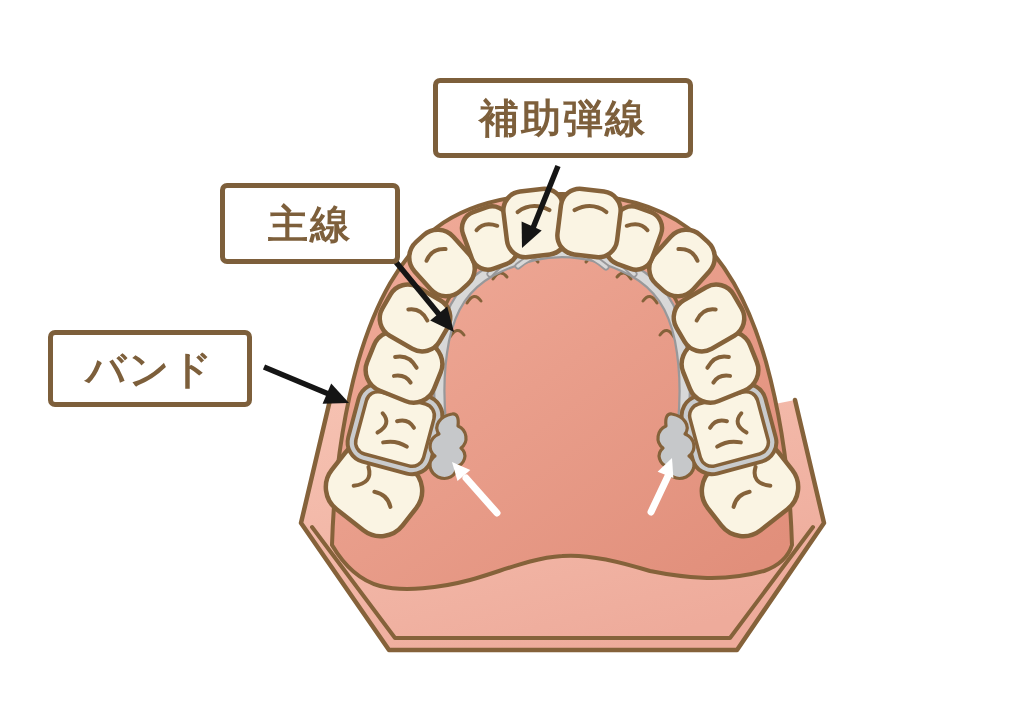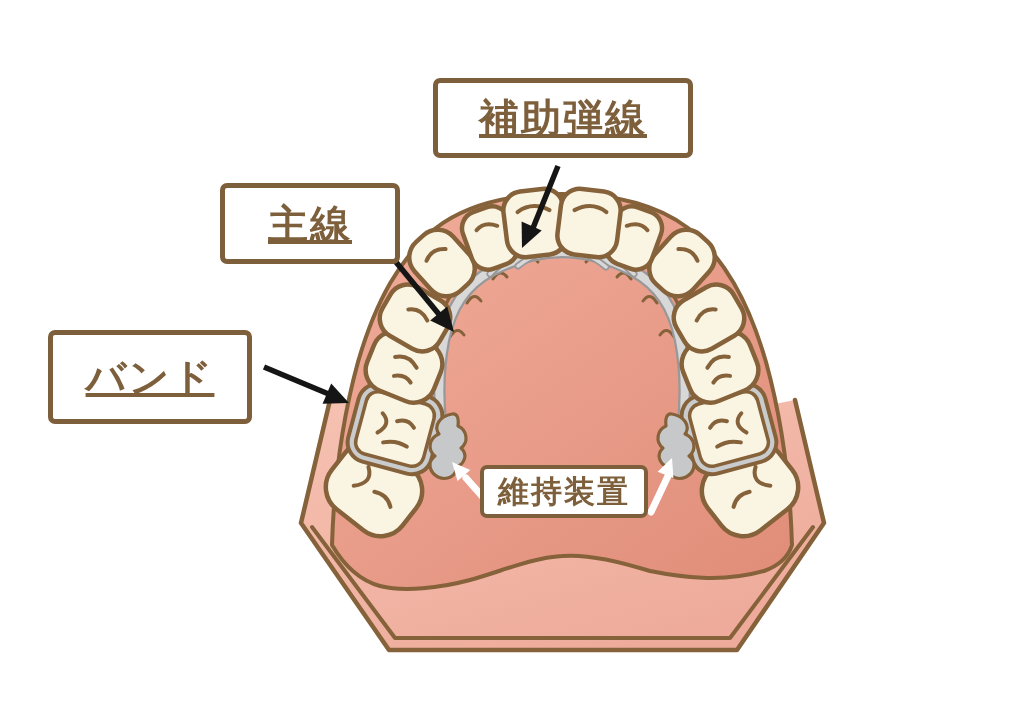--- a/index.html
+++ b/index.html
@@ -14,7 +14,7 @@
     display:flex;align-items:center;justify-content:center;
     font-weight:bold;letter-spacing:2px;line-height:1;
   }
-  .callout.lg{font-size:40px;text-decoration:underline;}
+  .callout.lg{font-size:40px;}
   .callout.sm{font-size:31px;border-width:4px;}
   #label-aux   {left:433px;top:78px; width:260px;height:80px;}
   #label-main  {left:220px;top:153px;width:180px;height:81px;margin-top:30px;}

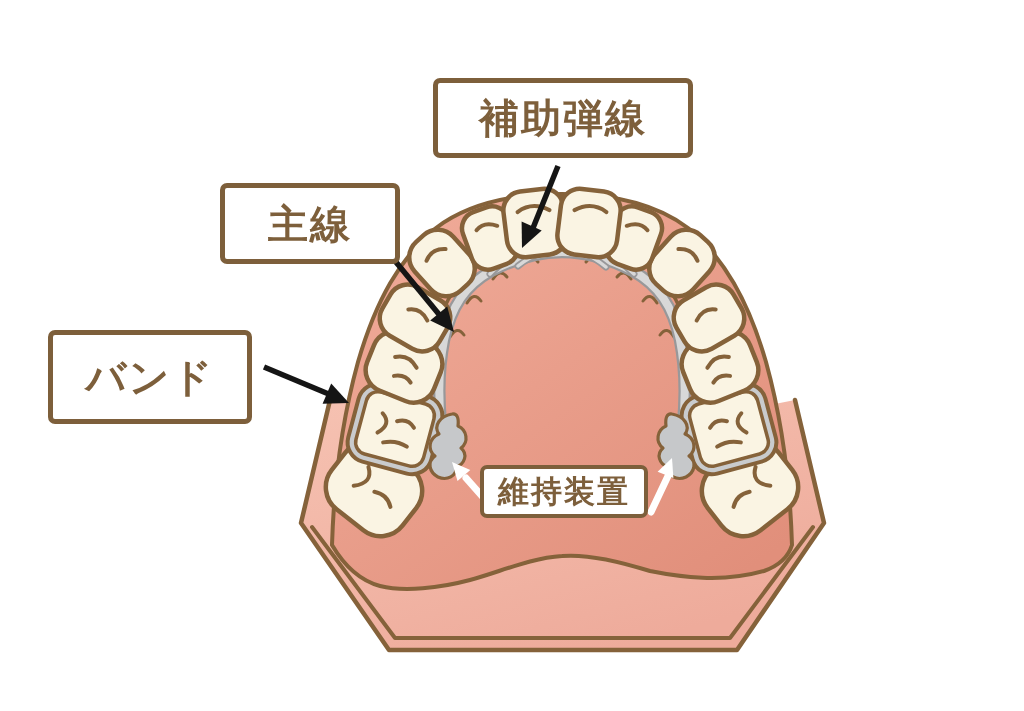--- a/index.html
+++ b/index.html
@@ -18,7 +18,7 @@
   .callout.sm{font-size:31px;border-width:4px;}
   #label-aux   {left:433px;top:78px; width:260px;height:80px;}
   #label-main  {left:220px;top:153px;width:180px;height:81px;margin-top:30px;}
-  #label-band  {left:48px; top:330px;width:204px;height:94px;}
+  #label-band  {left:48px; top:330px;width:204px;height:77px;}
   #label-ret   {left:480px;top:465px;width:168px;height:53px;}
 </style>
 </head>

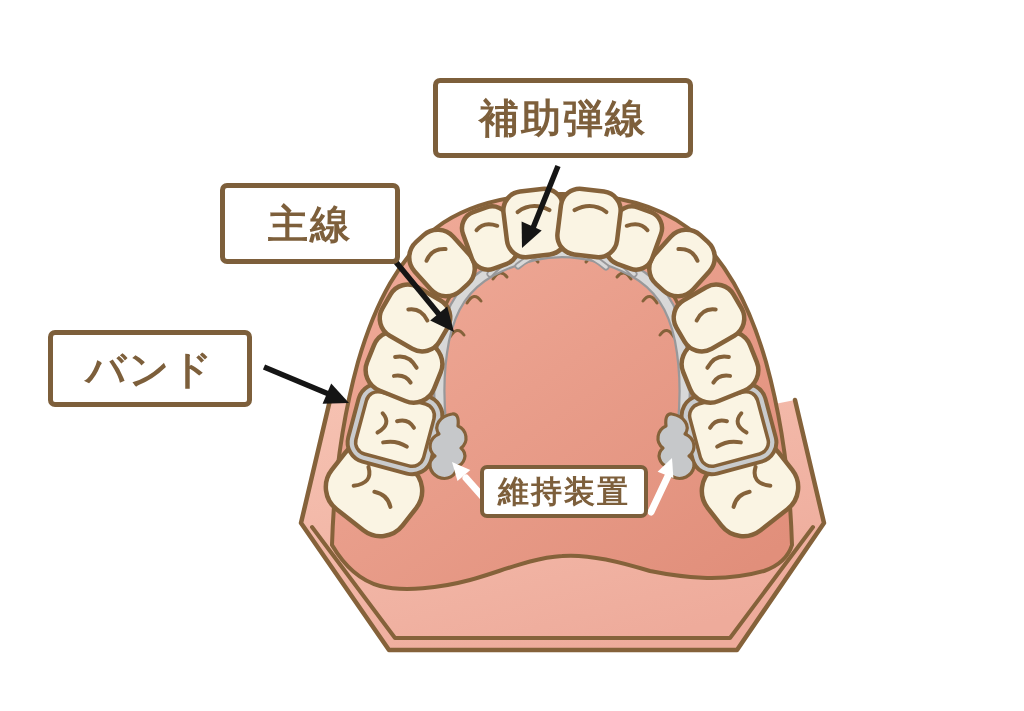--- a/index.html
+++ b/index.html
@@ -184,9 +184,6 @@
     <span>バンド</span>
   </div>
 
-  <div class="callout sm" id="label-ret">
-    <span>維持装置</span>
-  </div>
 
 </div>
 

